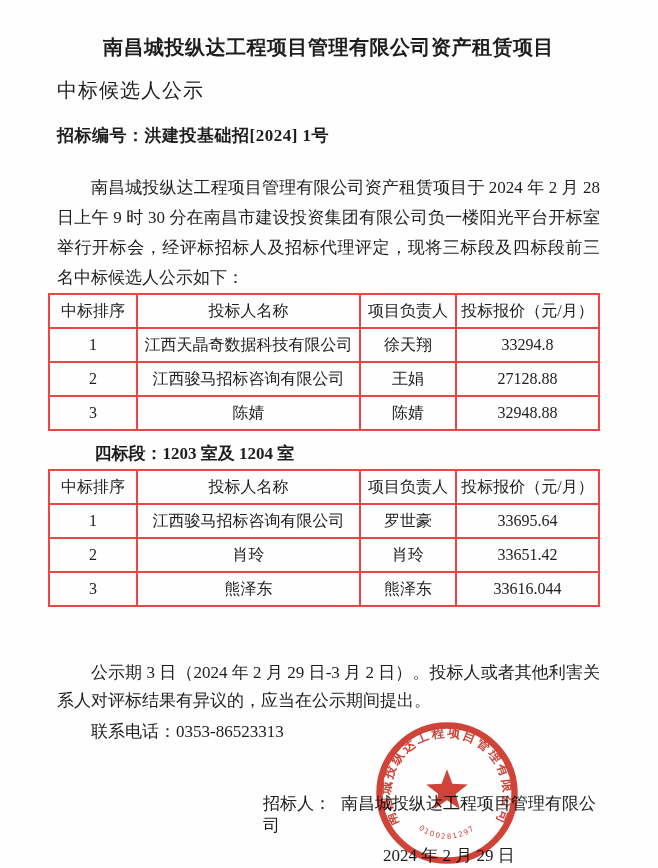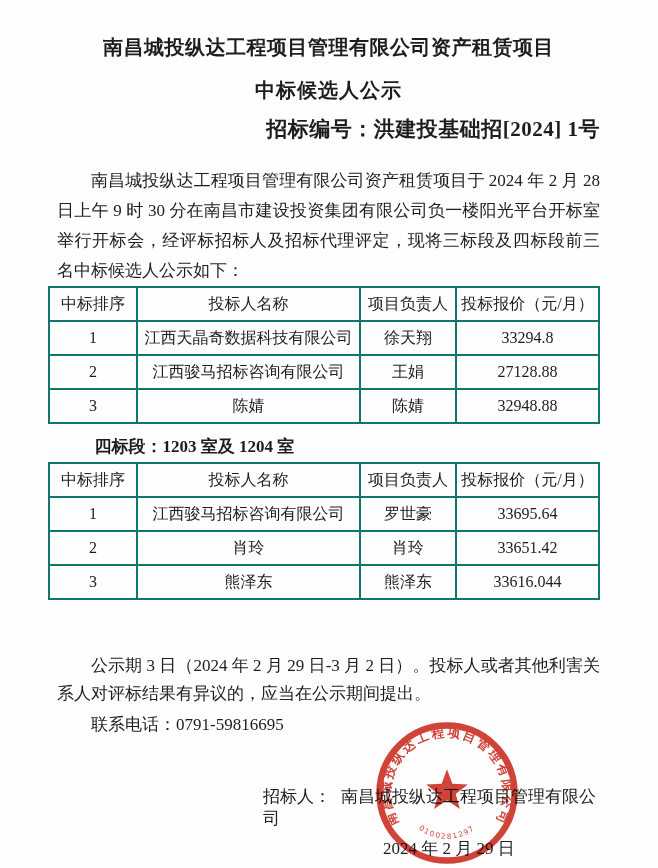--- a/index.html
+++ b/index.html
@@ -17,7 +17,7 @@
     line-height:26px; letter-spacing:0.5px;
   }
   .title2 {
-    font-size:20px; font-weight:700; text-align:center;
+    font-size:20px; font-weight:400; text-align:left;
     line-height:26px; margin-top:17px; letter-spacing:1px;
   }
   .bidno {

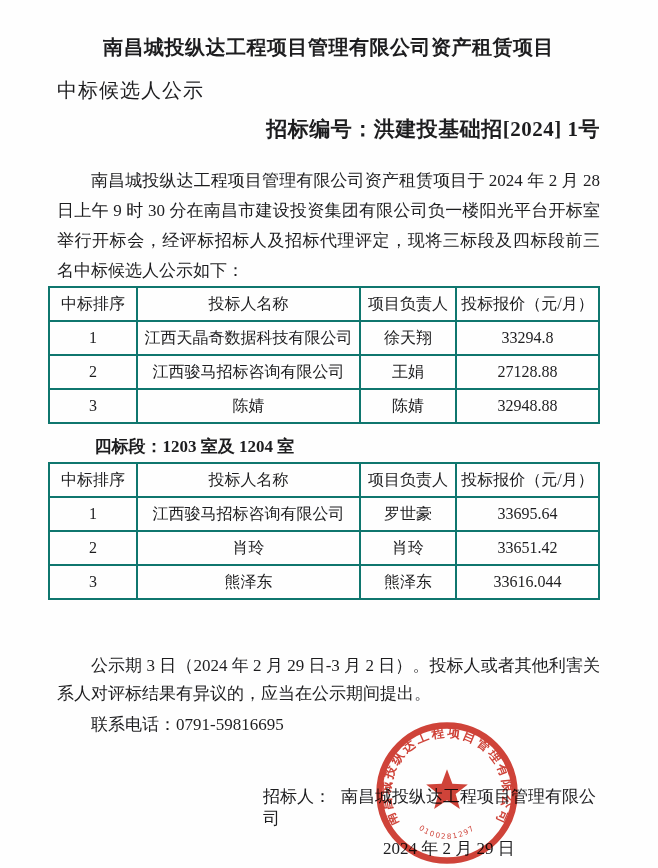--- a/index.html
+++ b/index.html
@@ -21,8 +21,8 @@
     line-height:26px; margin-top:17px; letter-spacing:1px;
   }
   .bidno {
-    font-size:21px; font-weight:700; text-align:right;
-    line-height:26px; margin-top:13px; letter-spacing:0.5px;
+    font-size:17px; font-weight:700; text-align:left;
+    line-height:26px; margin-top:20px; letter-spacing:0.5px;
   }
   .intro {
     margin-top:24px; font-size:17px; line-height:30px;

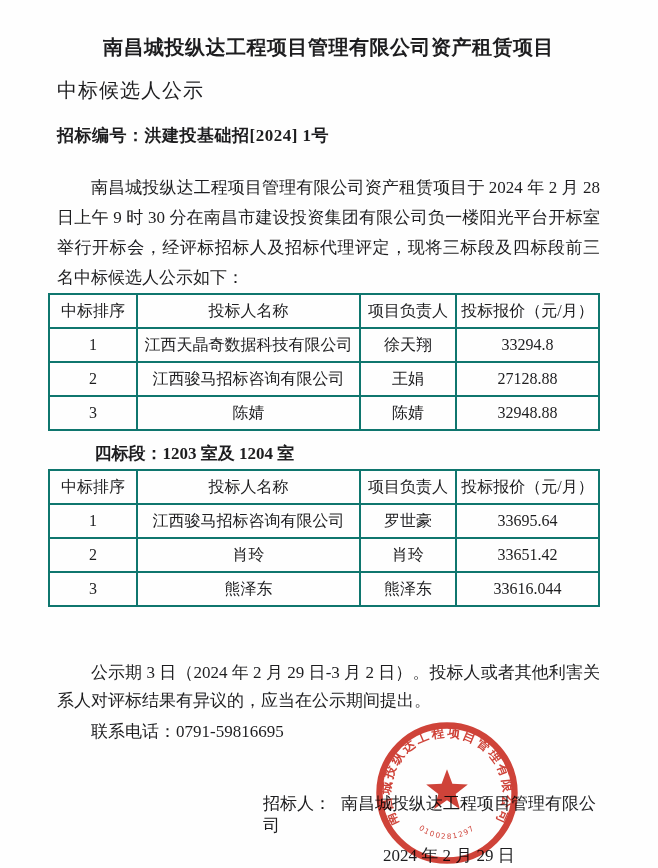--- a/index.html
+++ b/index.html
@@ -38,7 +38,7 @@
     border-collapse:collapse; table-layout:fixed;
   }
   table.bid-table th, table.bid-table td {
-    border:2px solid #0f766e; height:34px;
+    border:2px solid #ef4444; height:34px;
     font-size:16px; font-weight:400; text-align:center;
     vertical-align:middle; padding:0 2px; overflow:hidden;
   }

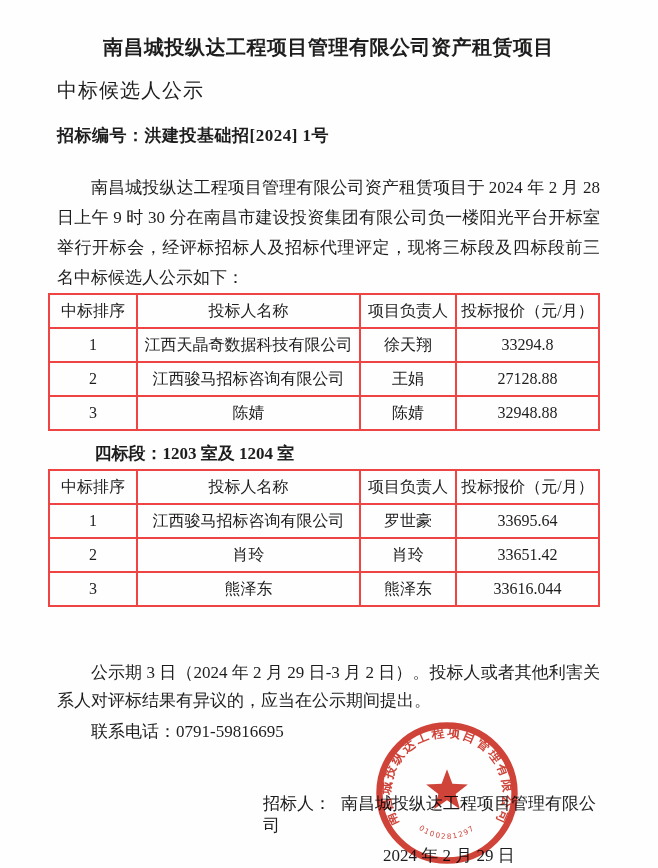--- a/index.html
+++ b/index.html
@@ -141,7 +141,7 @@
 
   <p class="publicity">公示期 3 日（2024 年 2 月 29 日-3 月 2 日）。投标人或者其他利害关系人对评标结果有异议的，应当在公示期间提出。</p>
 
-  <p class="contact">联系电话：0791-59816695</p>
+  <p class="contact">联系电话：0353-86523313</p>
 
   <div class="sign-line1">
     <span class="label">招标人：</span><span>南昌城投纵达工程项目管理有限公司</span>

